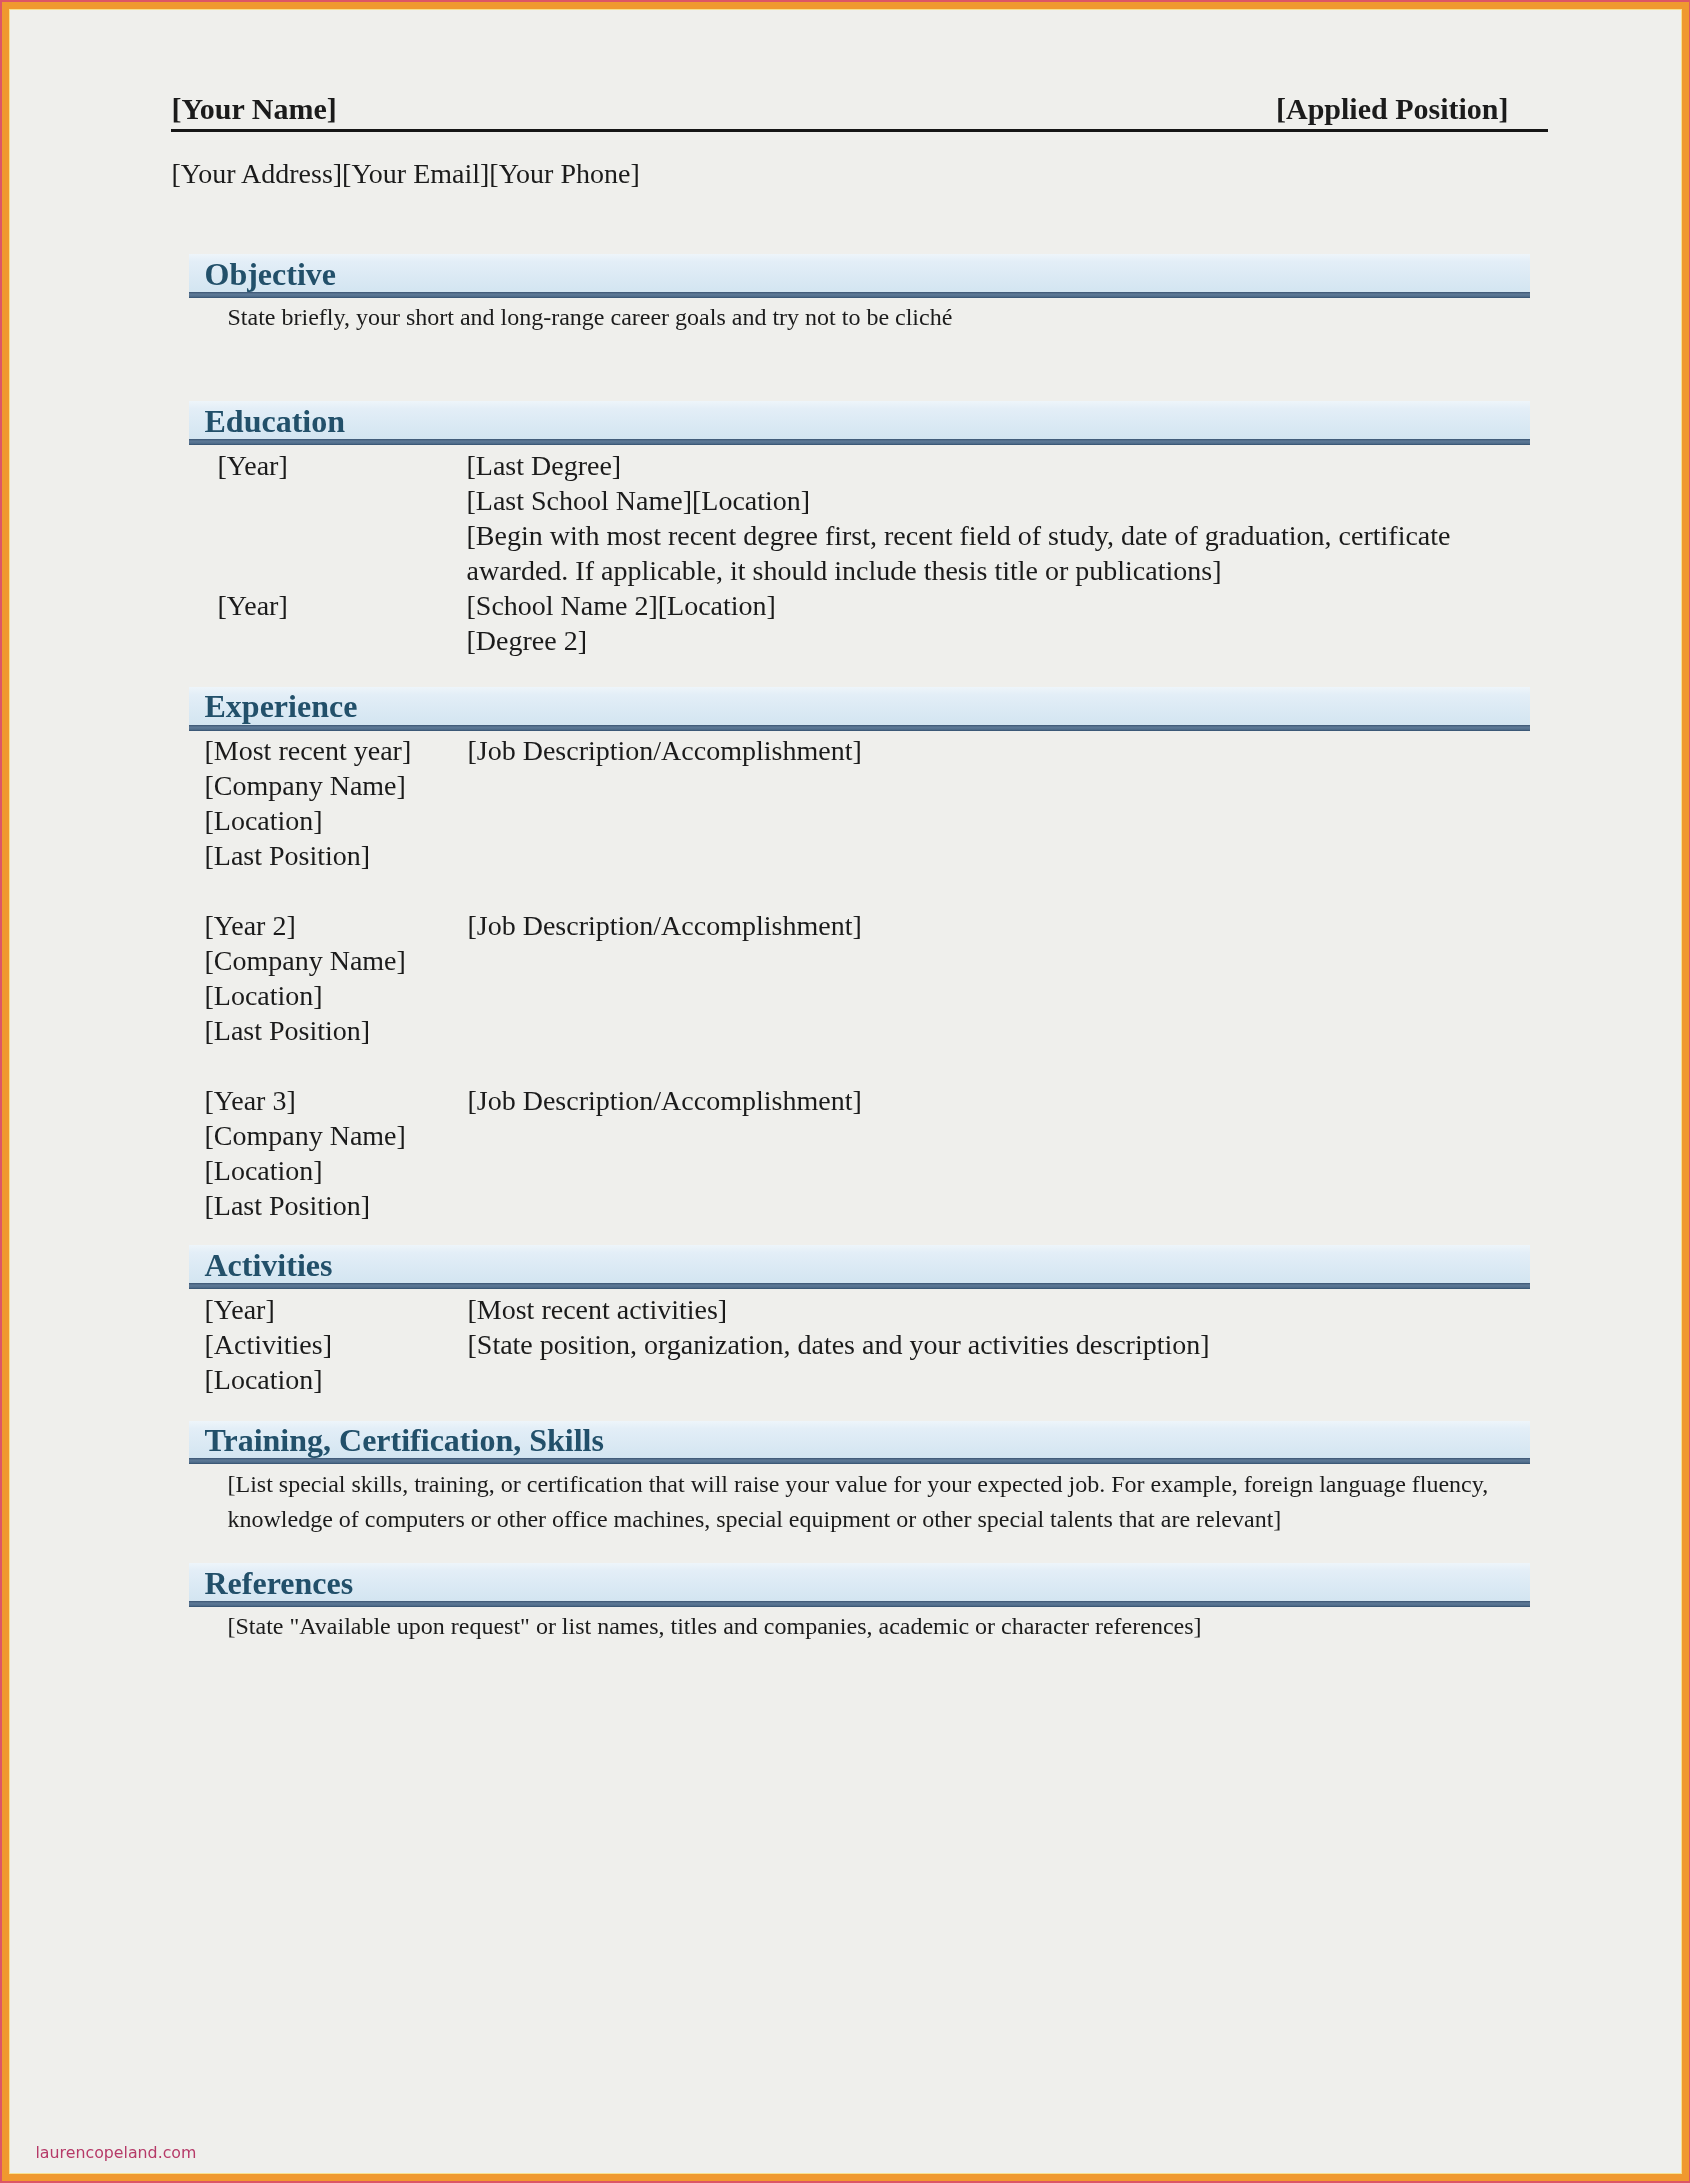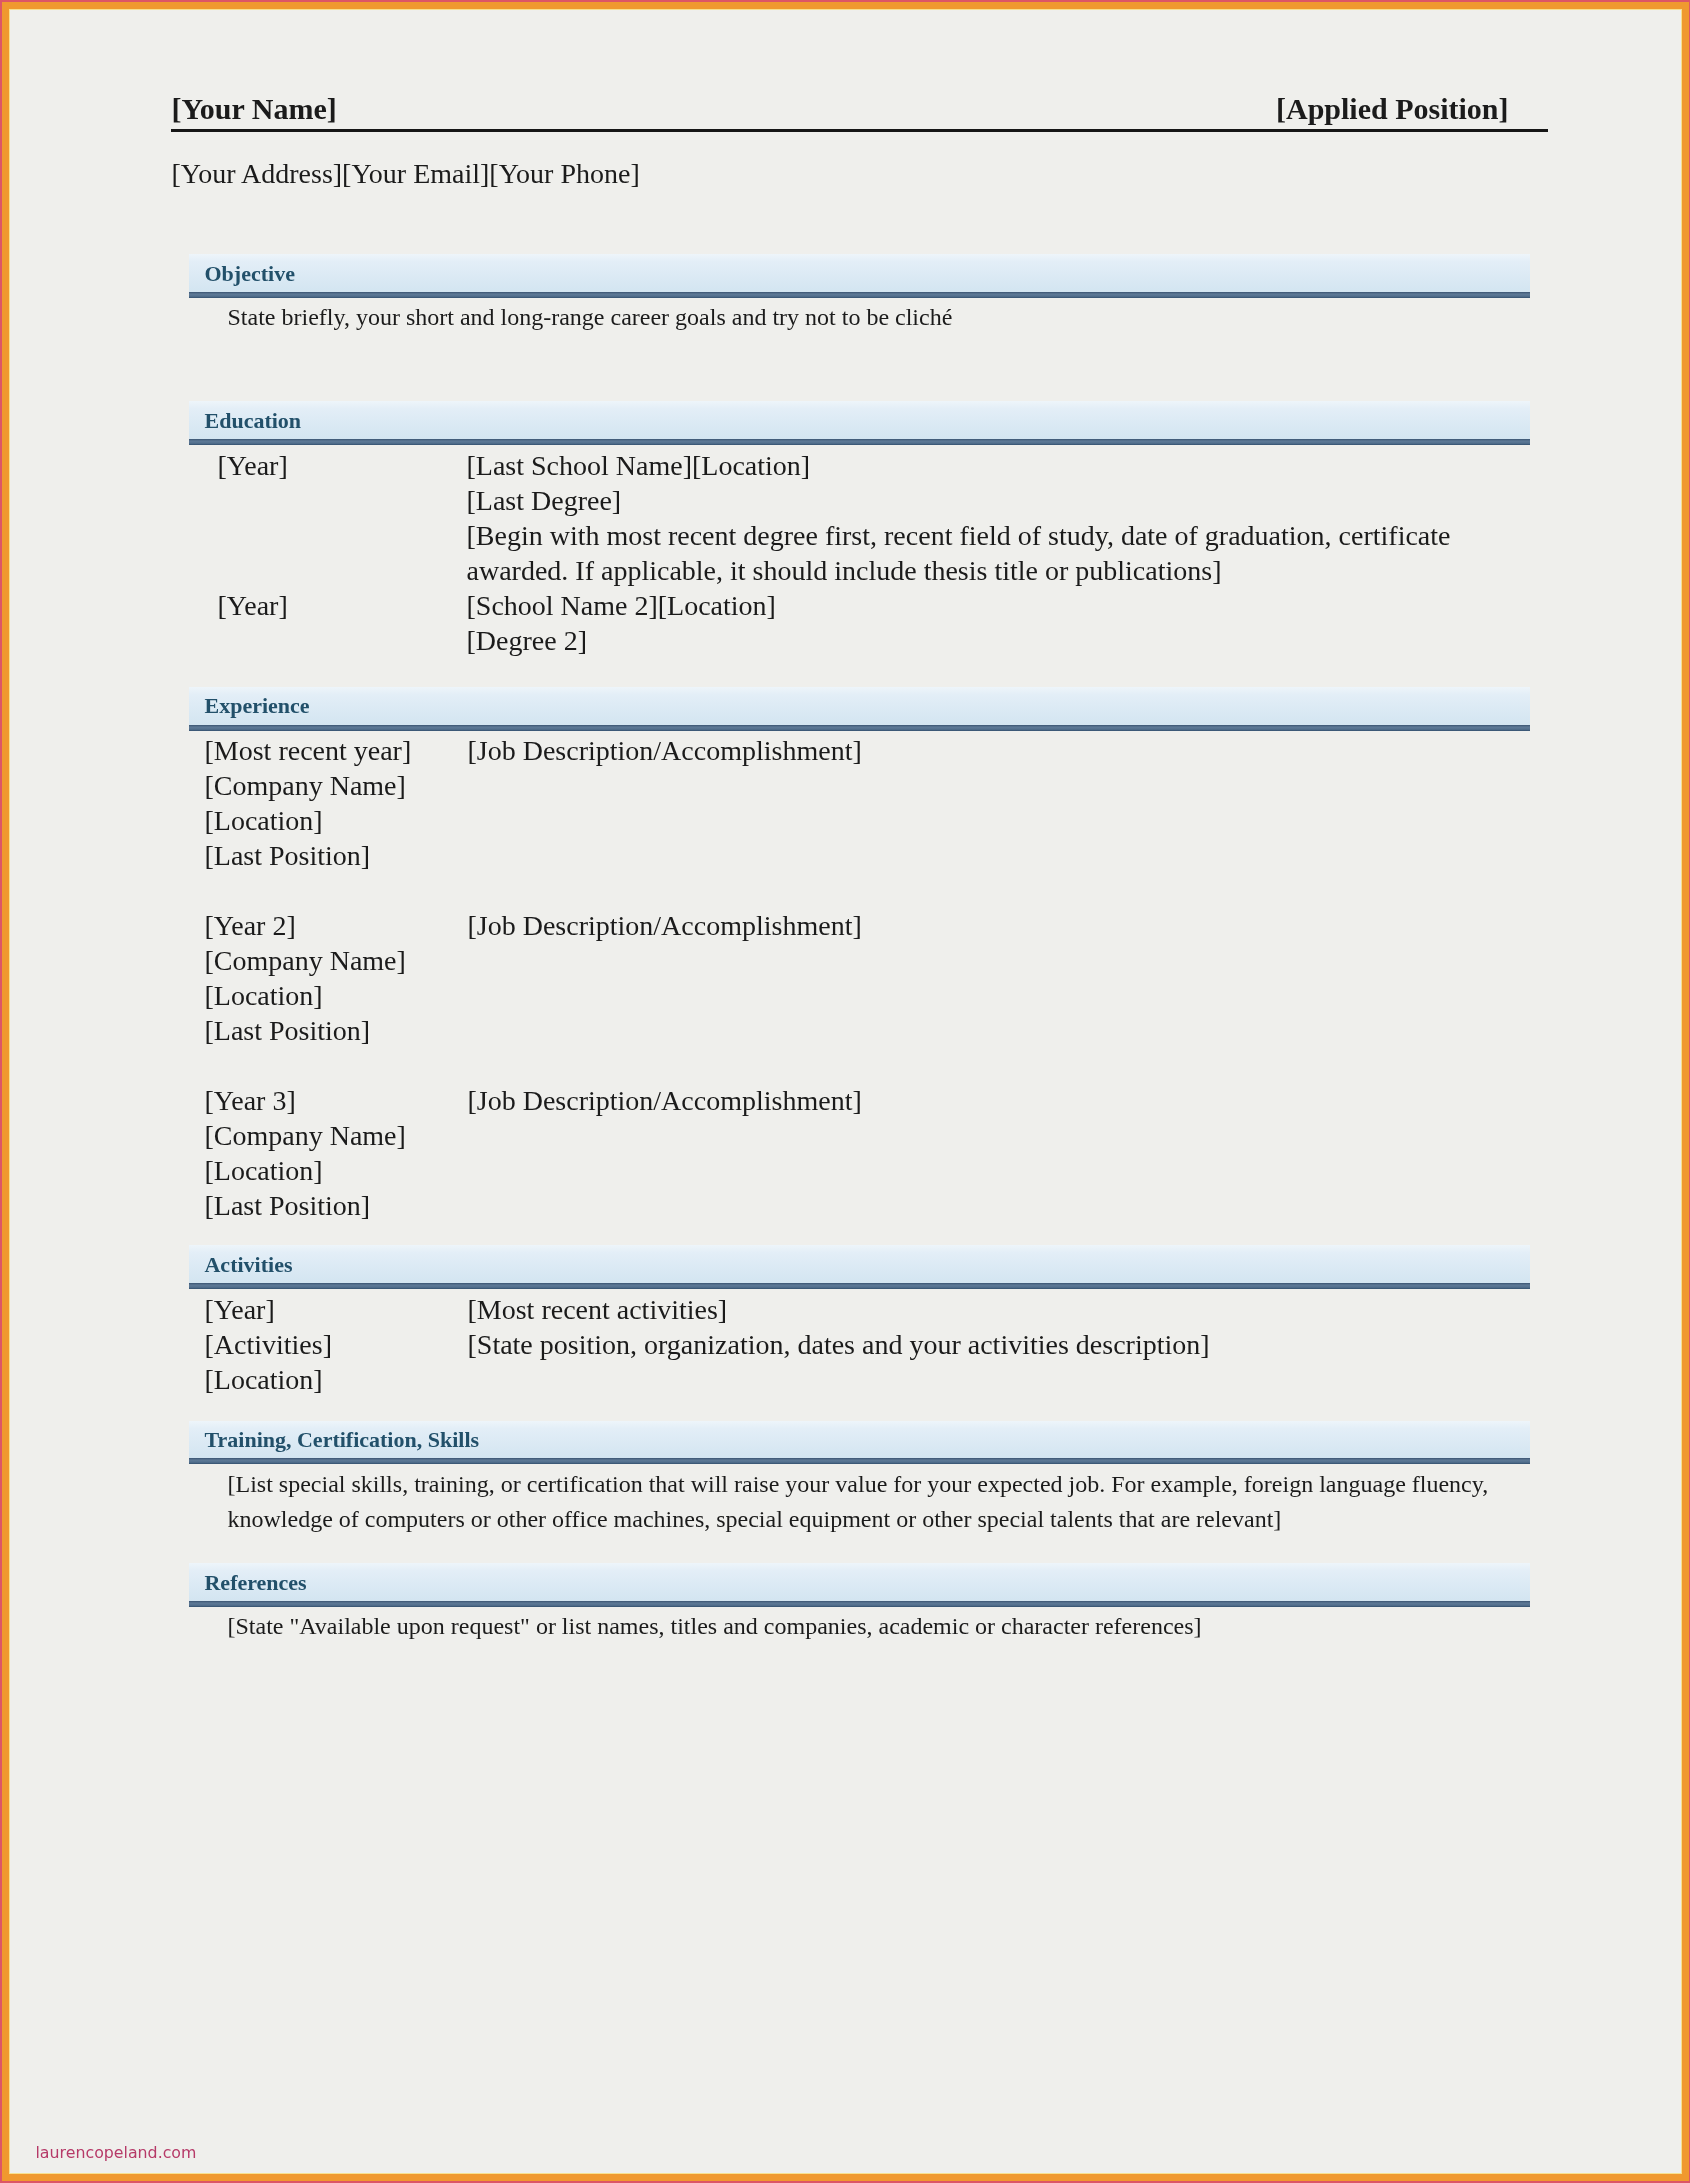--- a/index.html
+++ b/index.html
@@ -75,7 +75,7 @@
   .section-title {
     color: #22506a;
     font-weight: bold;
-    font-size: 22px;
+    font-size: 32px;
     line-height: 34px;
   }
   .section-rule {

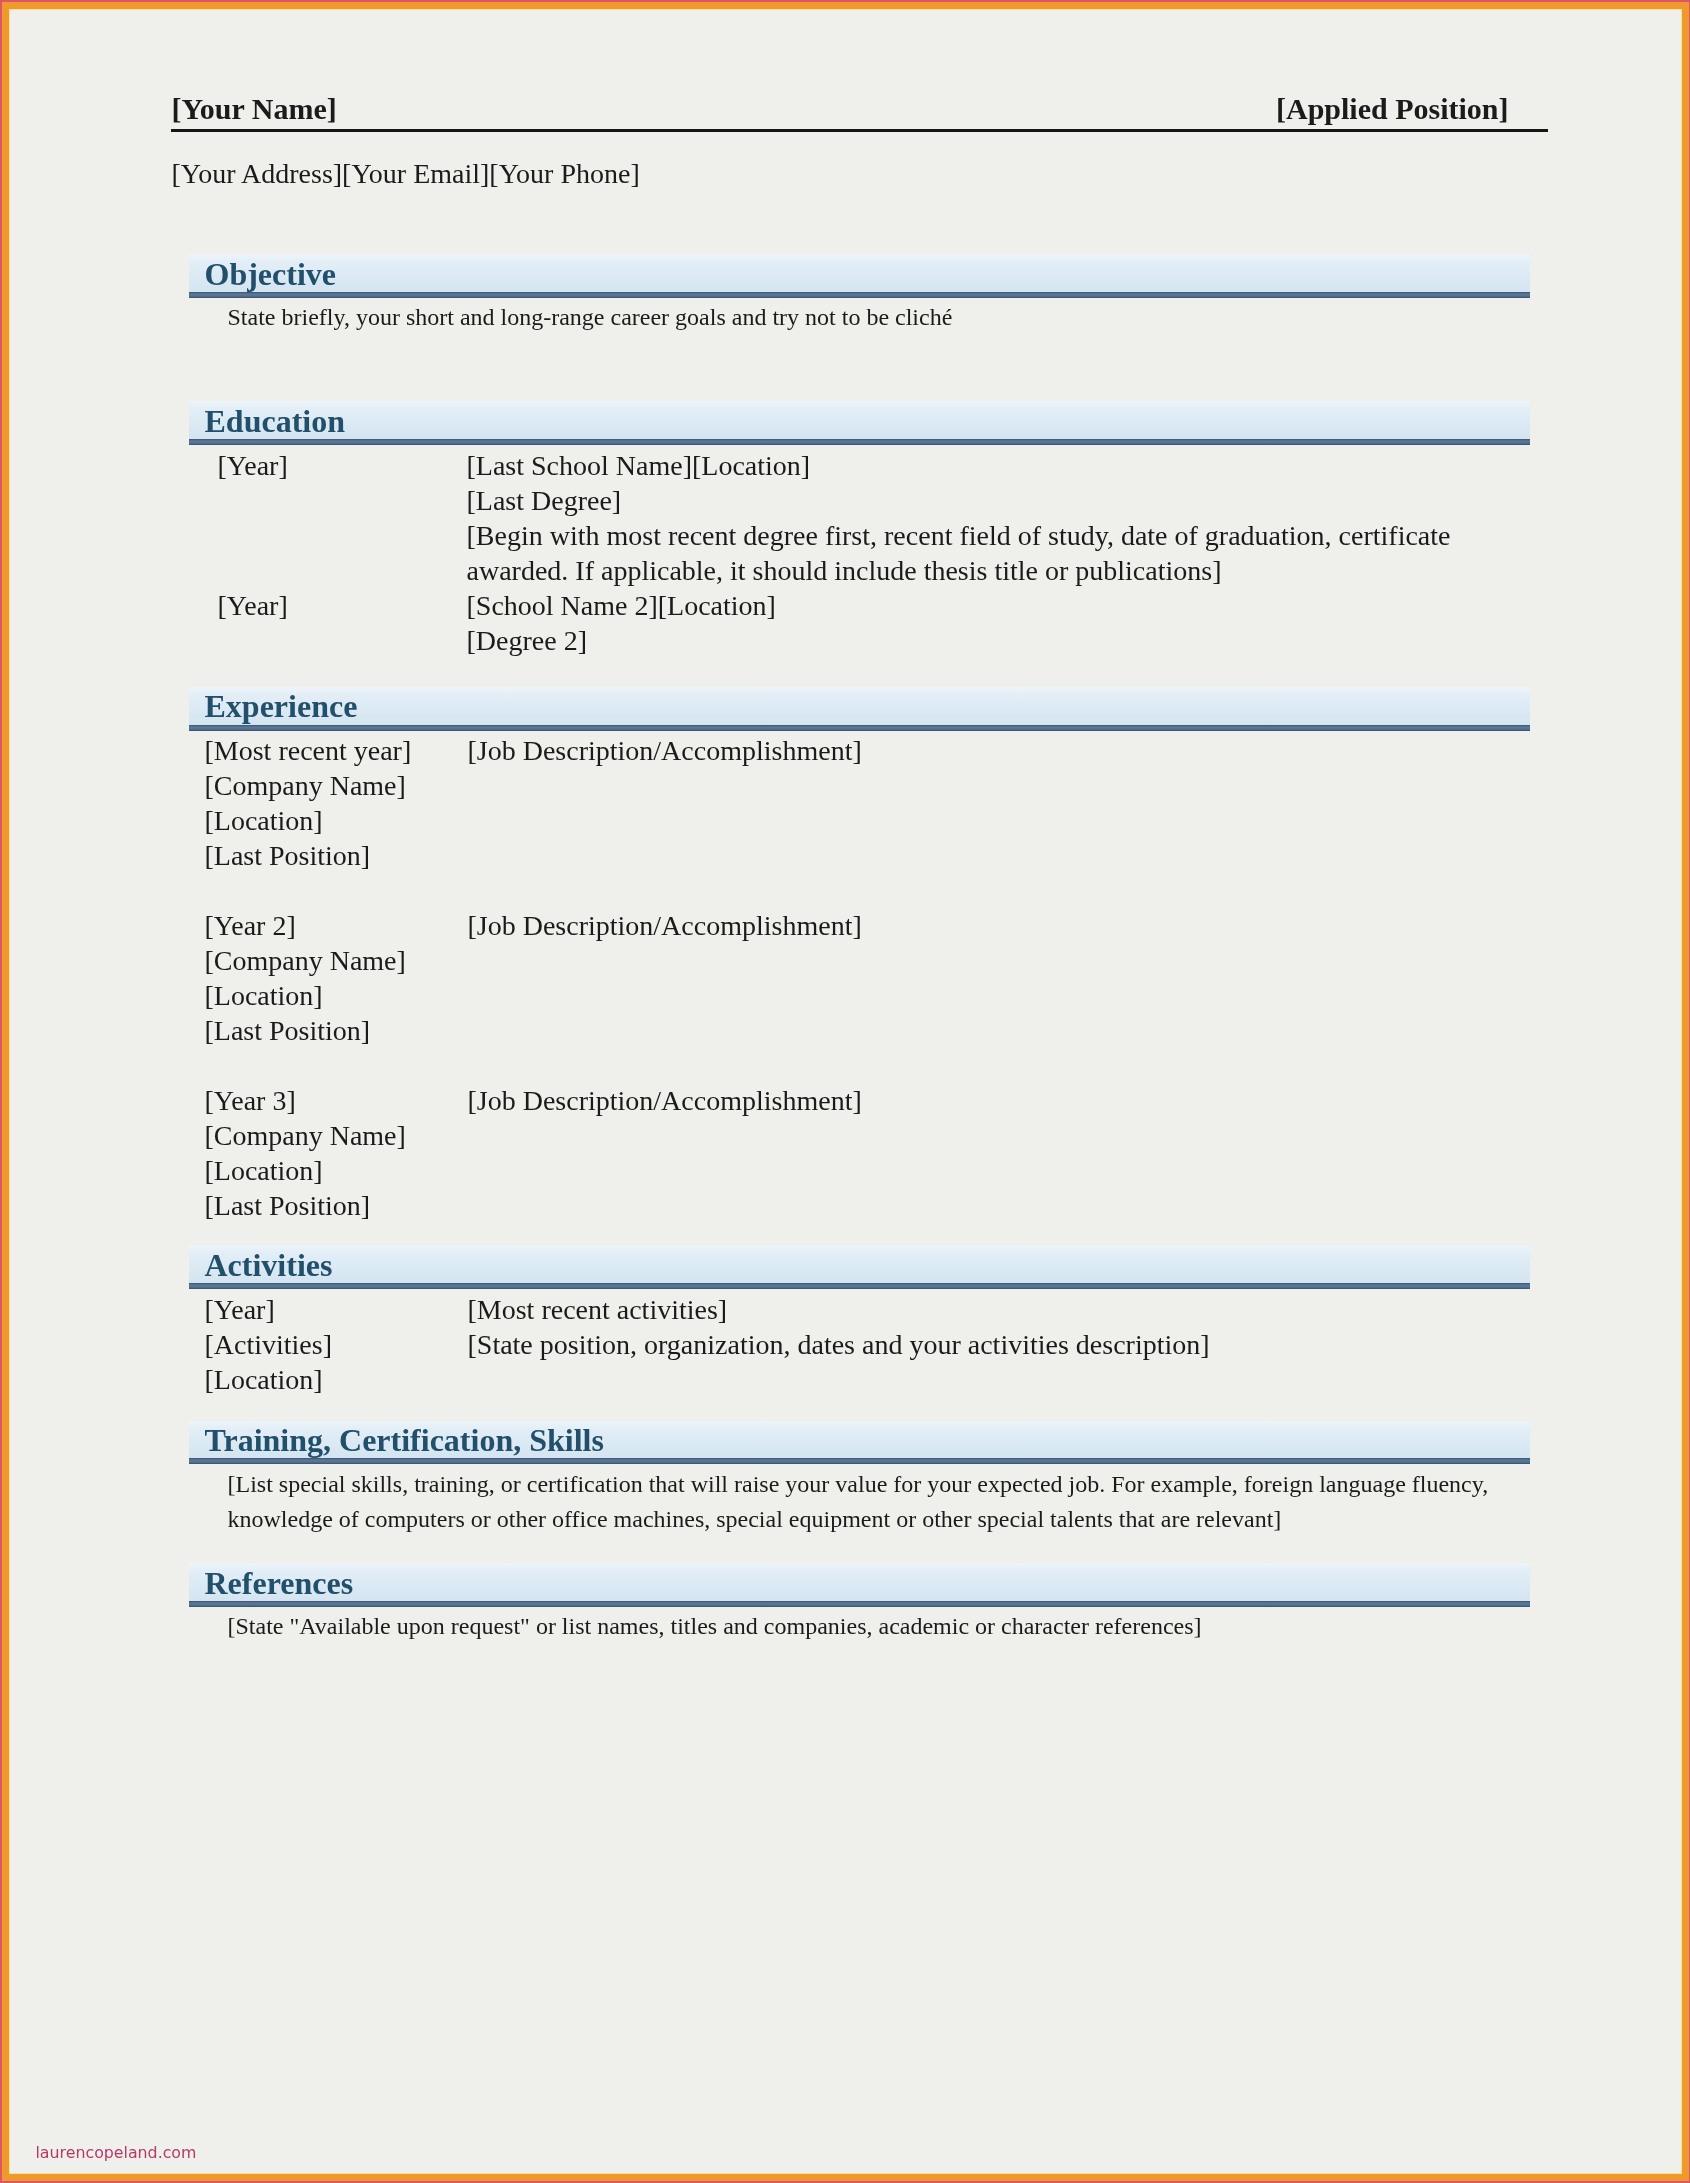--- a/index.html
+++ b/index.html
@@ -152,8 +152,8 @@
           <div class="edu-row rows-start">
             <div class="col-label">[Year]</div>
             <div class="col-content">
+              <div>[Last Degree]</div>
               <div>[Last School Name][Location]</div>
-              <div>[Last Degree]</div>
               <div>[Begin with most recent degree first, recent field of study, date of graduation, certificate awarded. If applicable, it should include thesis title or publications]</div>
             </div>
           </div>

